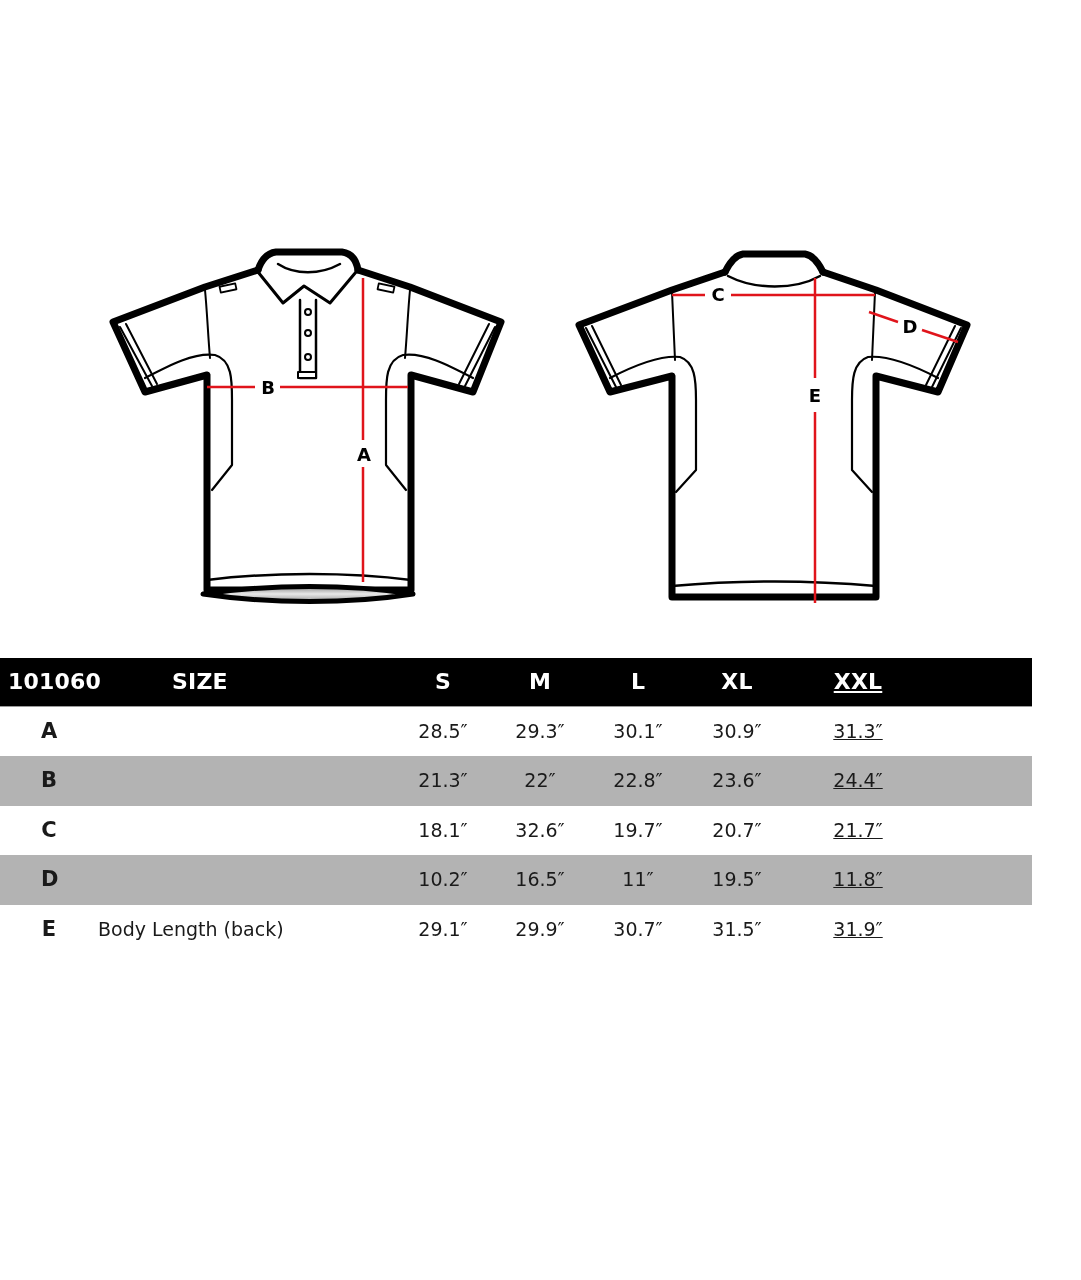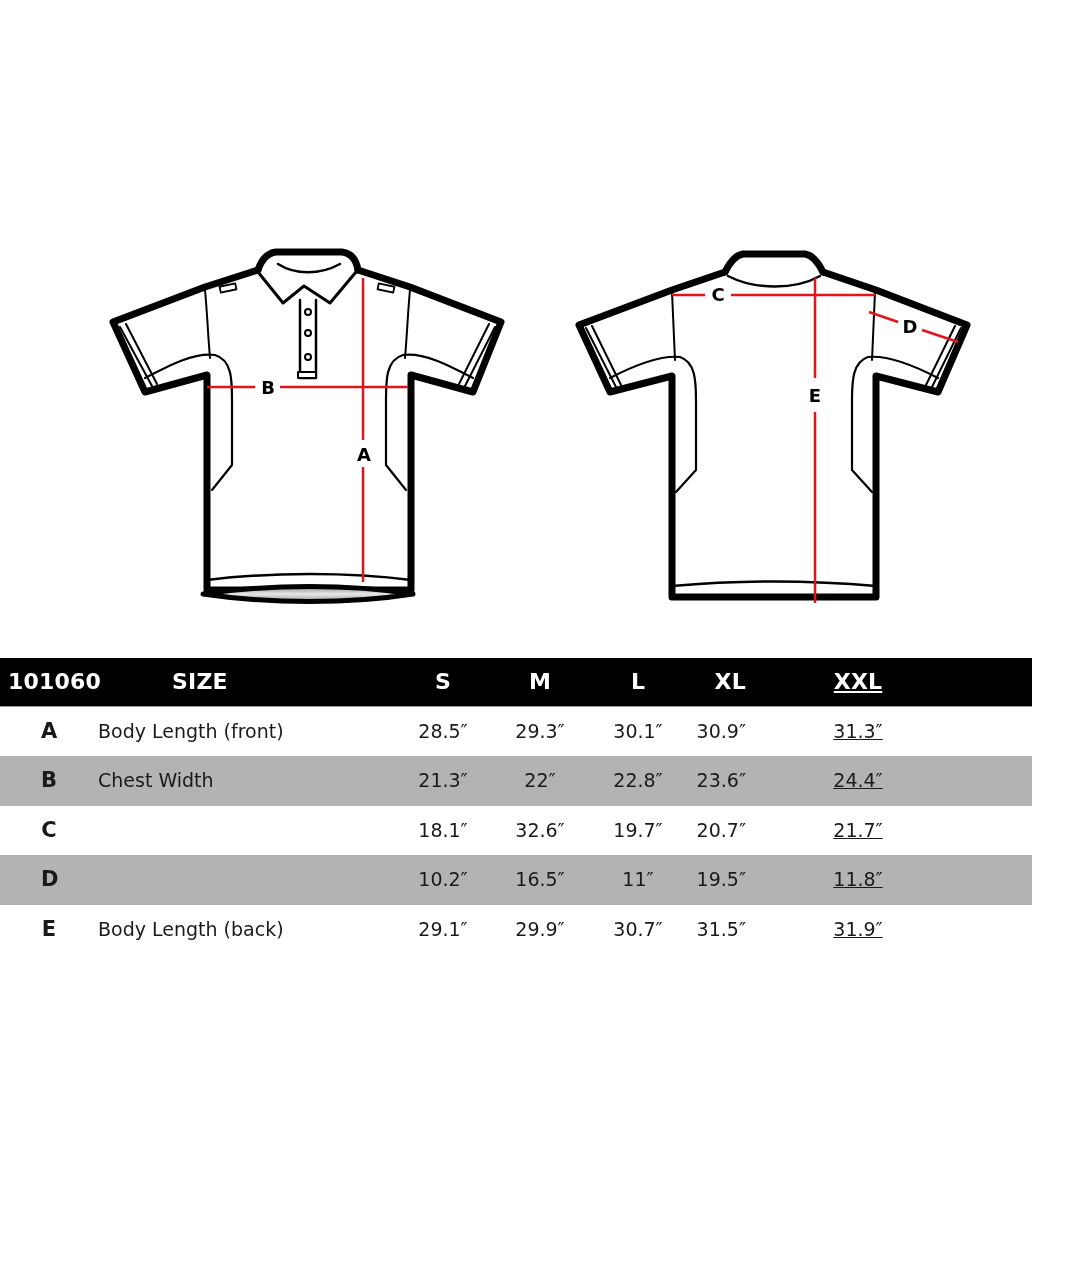--- a/index.html
+++ b/index.html
@@ -21,7 +21,7 @@
     .row .code { left: 41px; width: 16px; text-align: center; font-weight: bold; font-size: 21px; }
     .row .label { left: 98px; }
     .col { width: 80px; text-align: center; }
-    .c0 { left: 403px; } .c1 { left: 500px; } .c2 { left: 598px; } .c3 { left: 666px; text-align: right; } .c4 { left: 818px; text-decoration: underline; }
+    .c0 { left: 403px; } .c1 { left: 500px; } .c2 { left: 598px; } .c3 { left: 697px; } .c4 { left: 818px; text-decoration: underline; }
   </style>
 </head>
 <body>

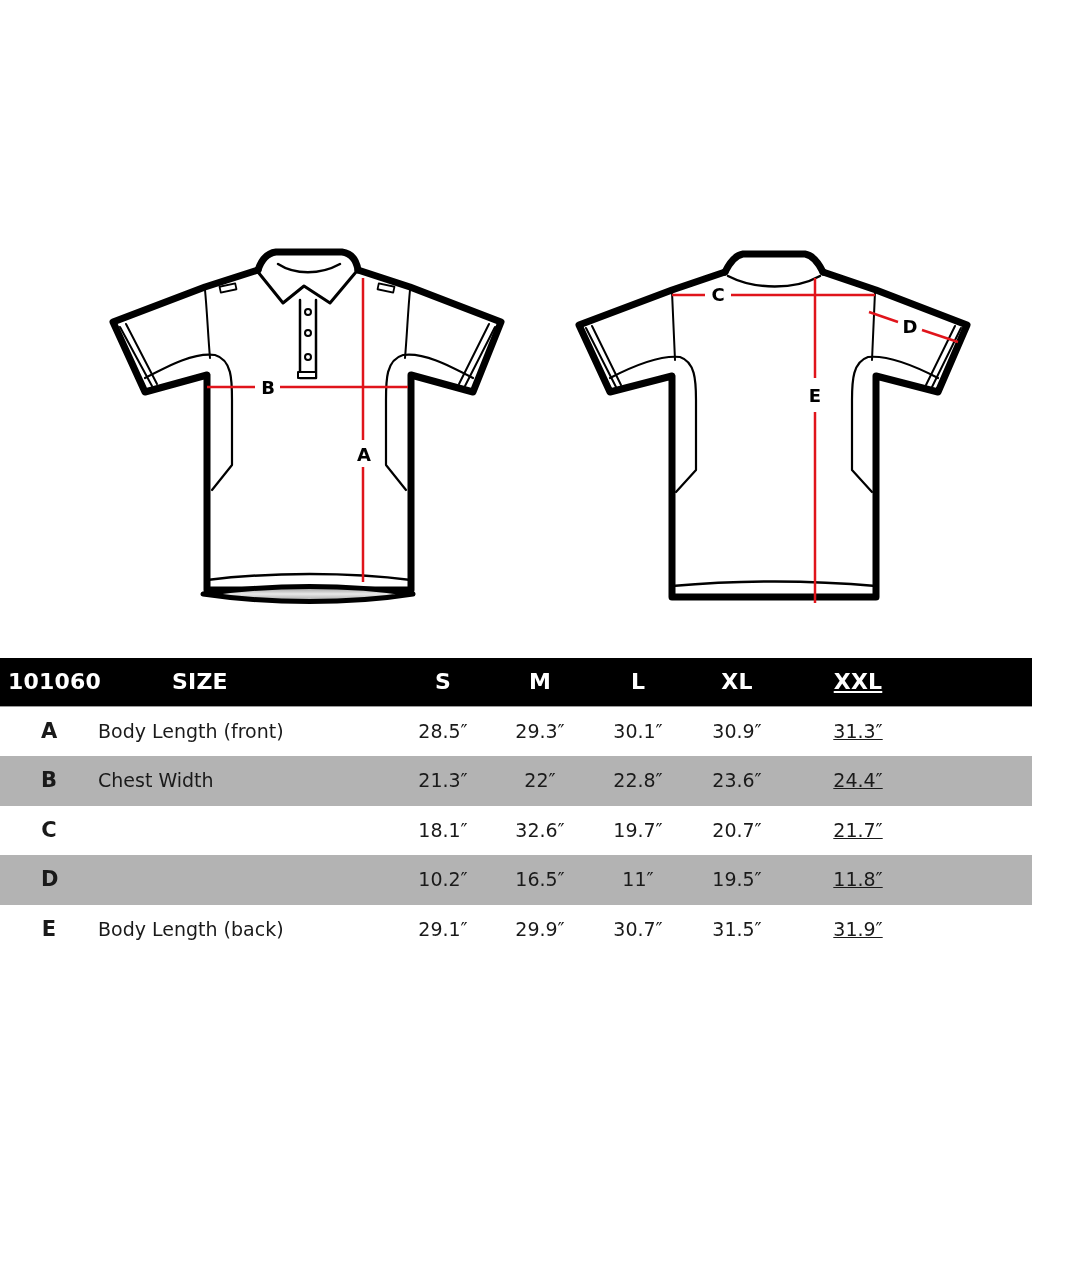--- a/index.html
+++ b/index.html
@@ -125,7 +125,6 @@
 
   <div class="row">
     <span class="code">A</span>
-    <span class="label">Body Length (front)</span>
     <span class="col c0">28.5″</span>
     <span class="col c1">29.3″</span>
     <span class="col c2">30.1″</span>

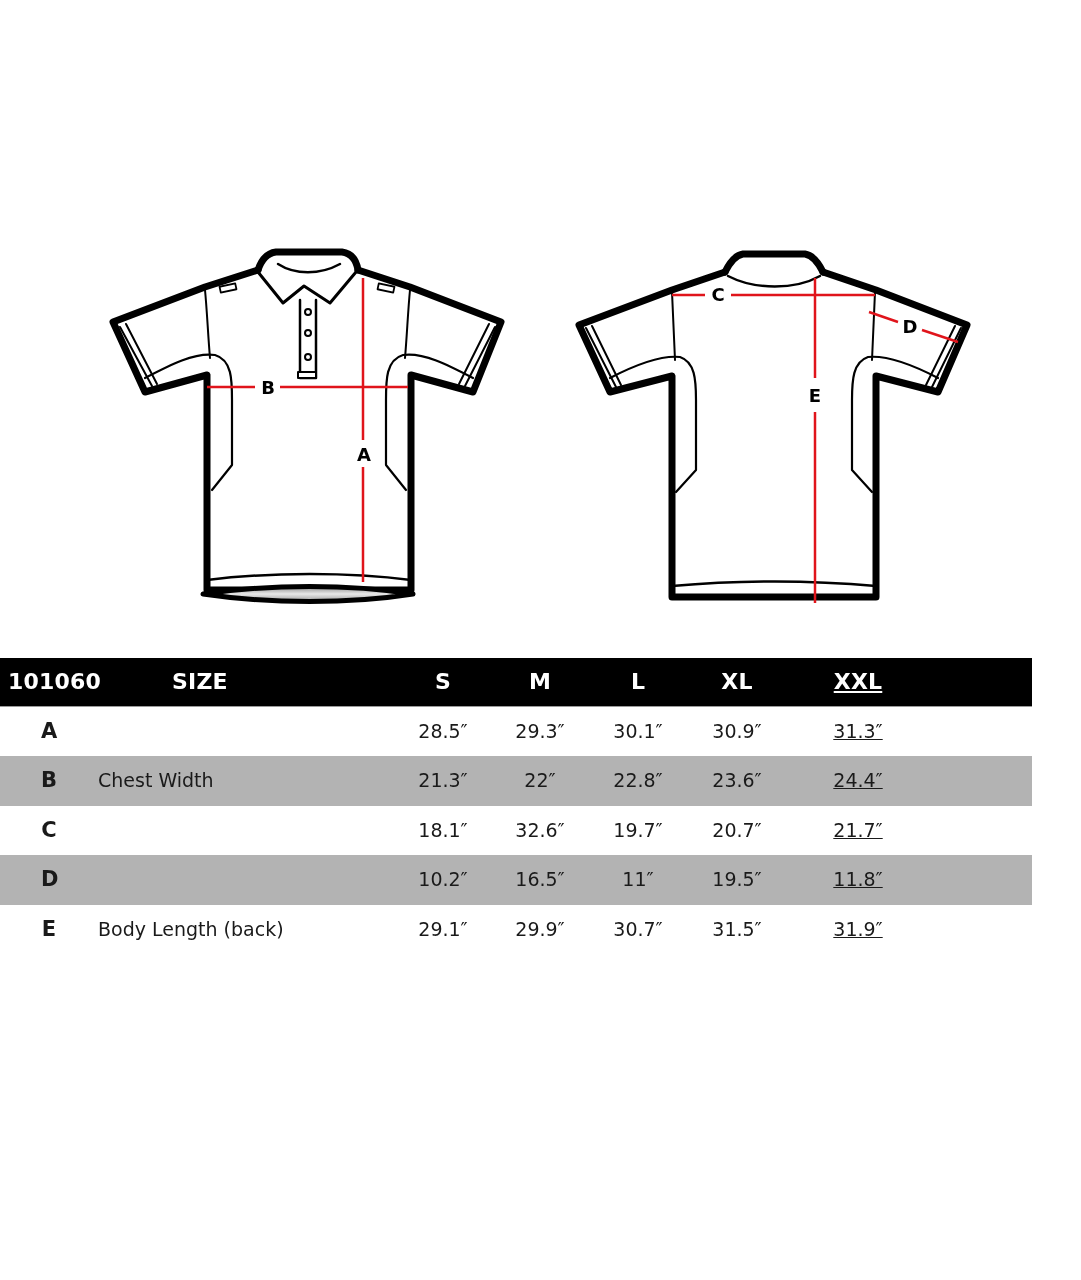--- a/index.html
+++ b/index.html
@@ -134,7 +134,6 @@
 
   <div class="row shaded">
     <span class="code">B</span>
-    <span class="label">Chest Width</span>
     <span class="col c0">21.3″</span>
     <span class="col c1">22″</span>
     <span class="col c2">22.8″</span>

